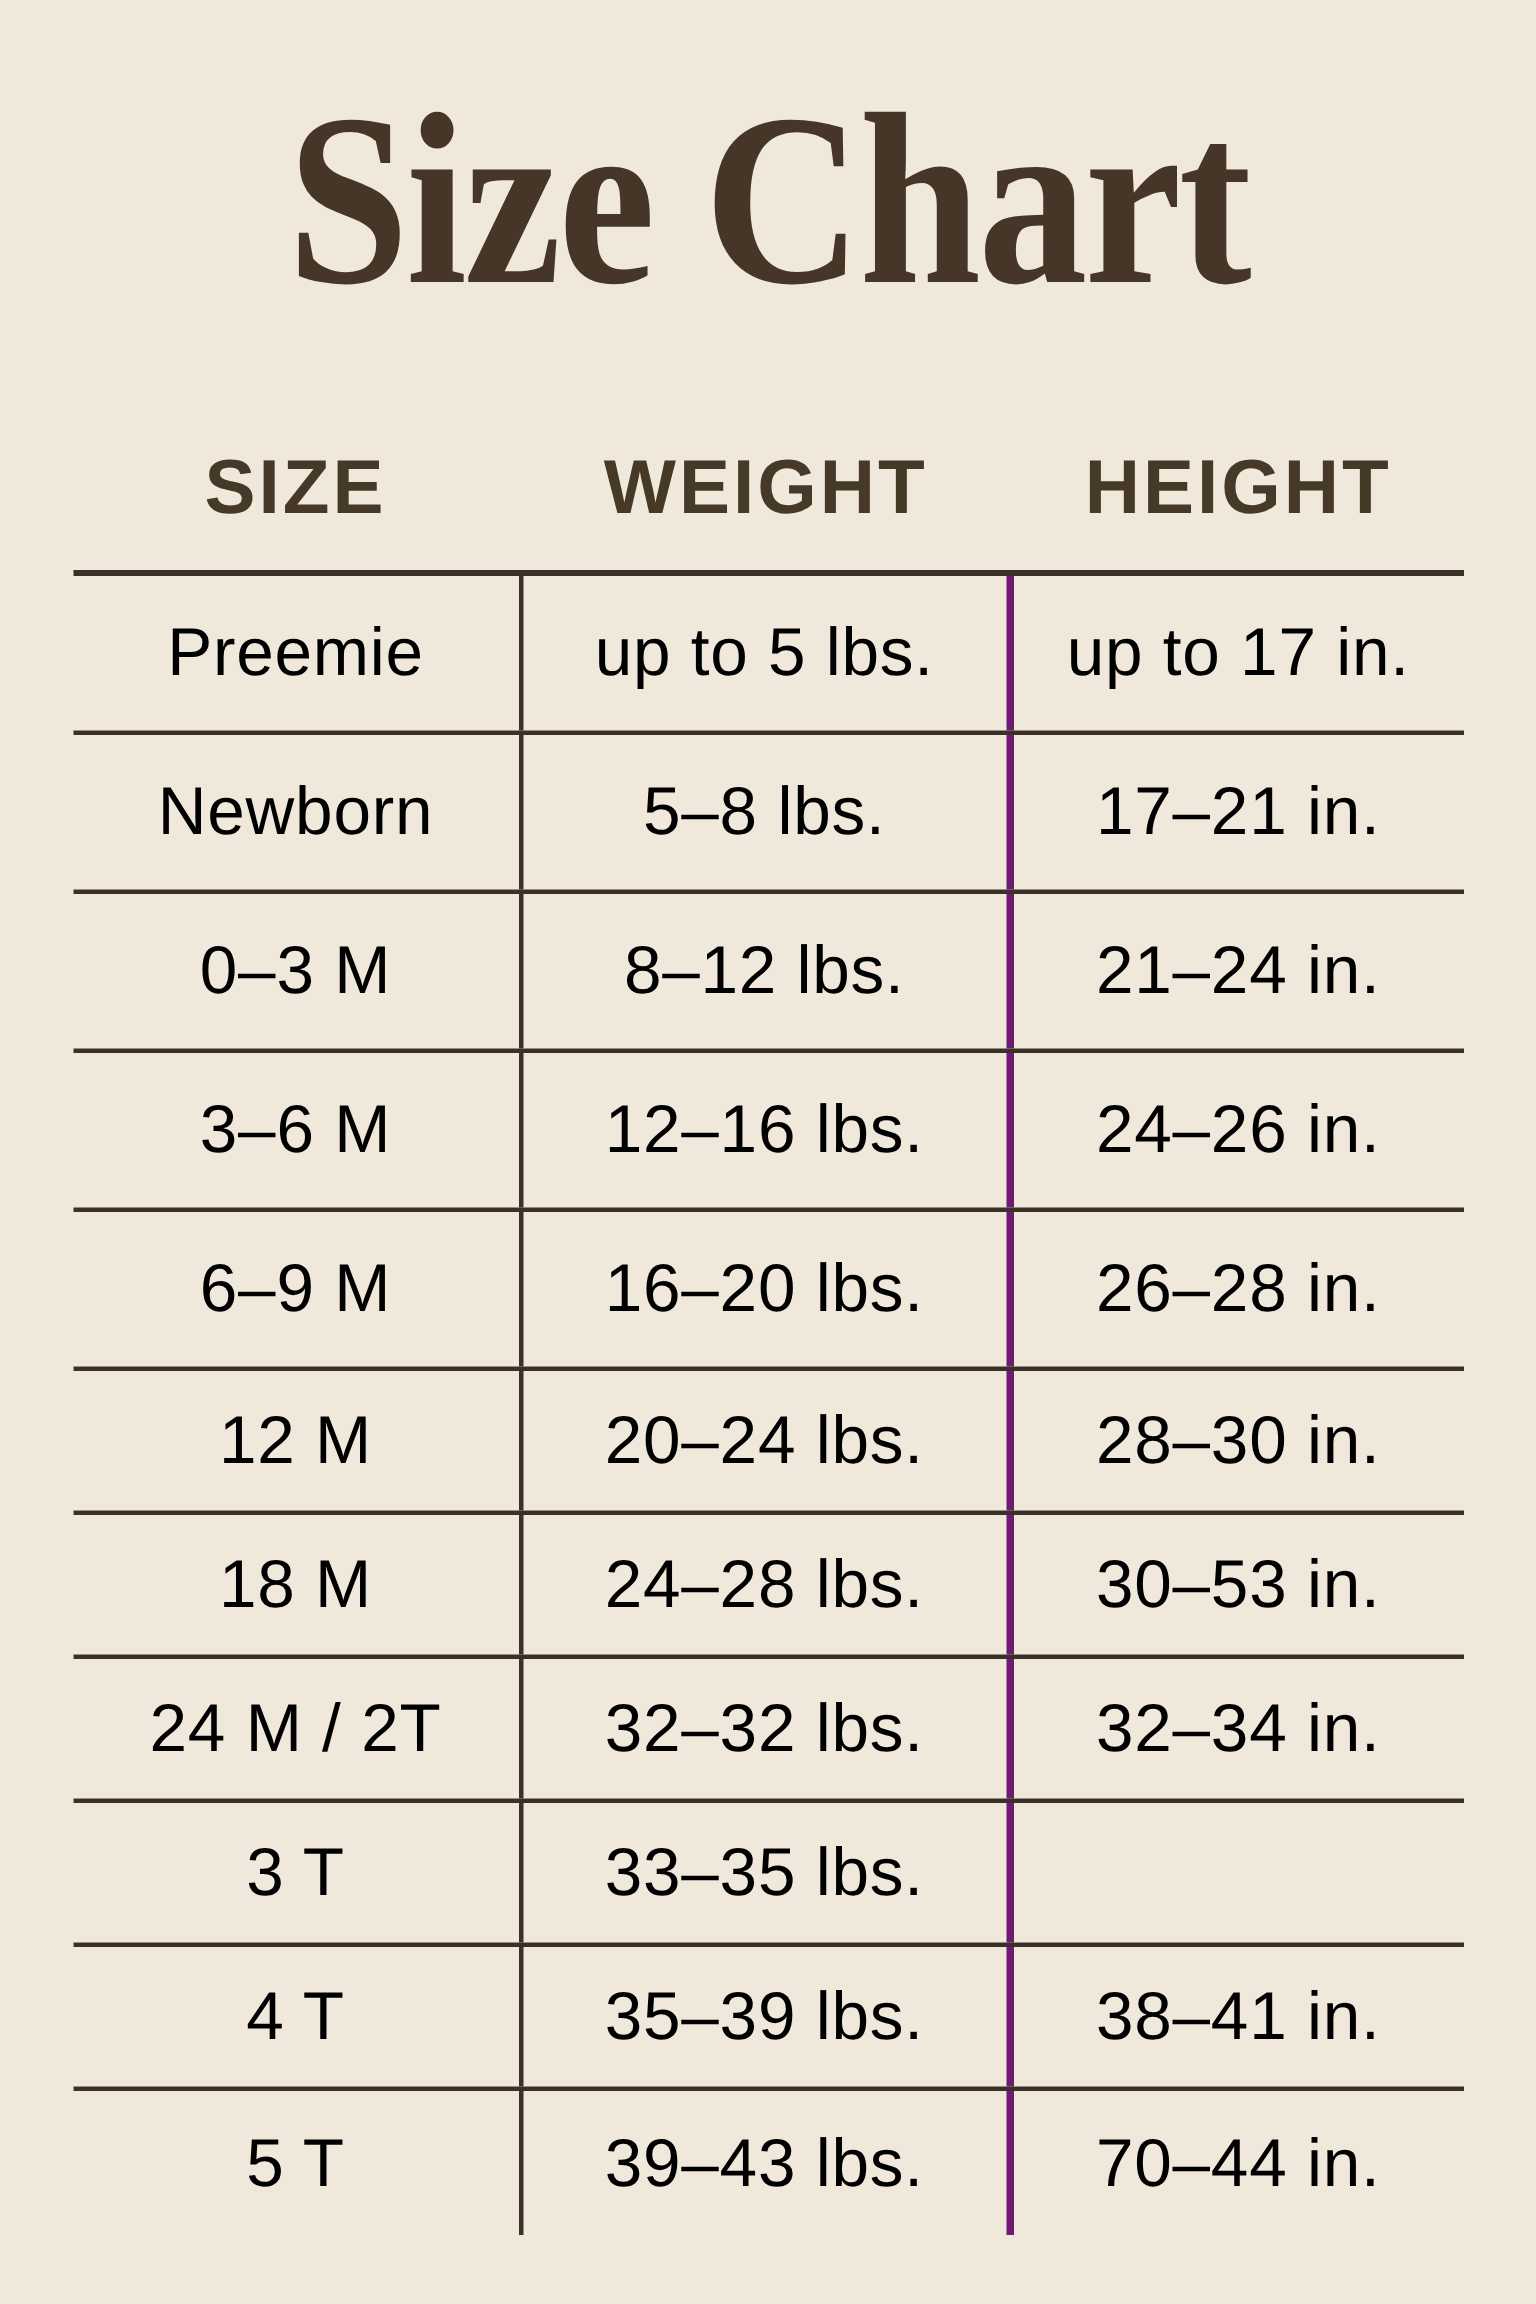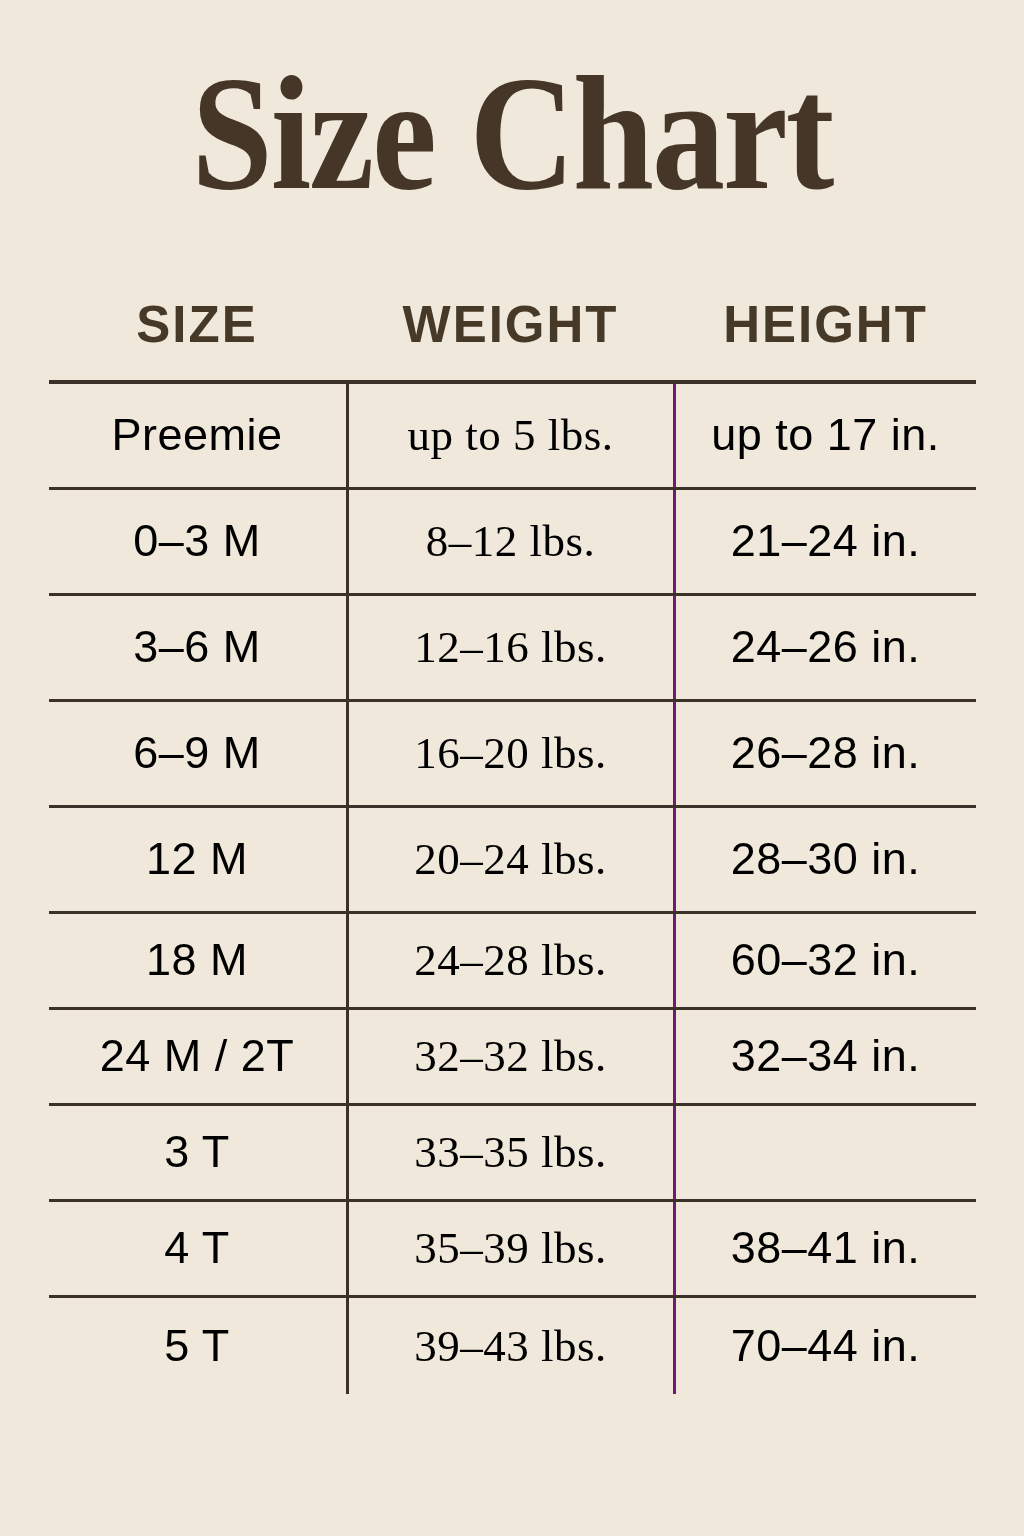--- a/index.html
+++ b/index.html
@@ -73,8 +73,7 @@
   }
   .td.c2 {
     border-left: 3px solid #3C3128;
-    border-right: 3px solid #701a75;
-    font-family: Liberation Serif, serif;
+    border-right: 5px solid #701a75;
   }
 </style>
 </head>

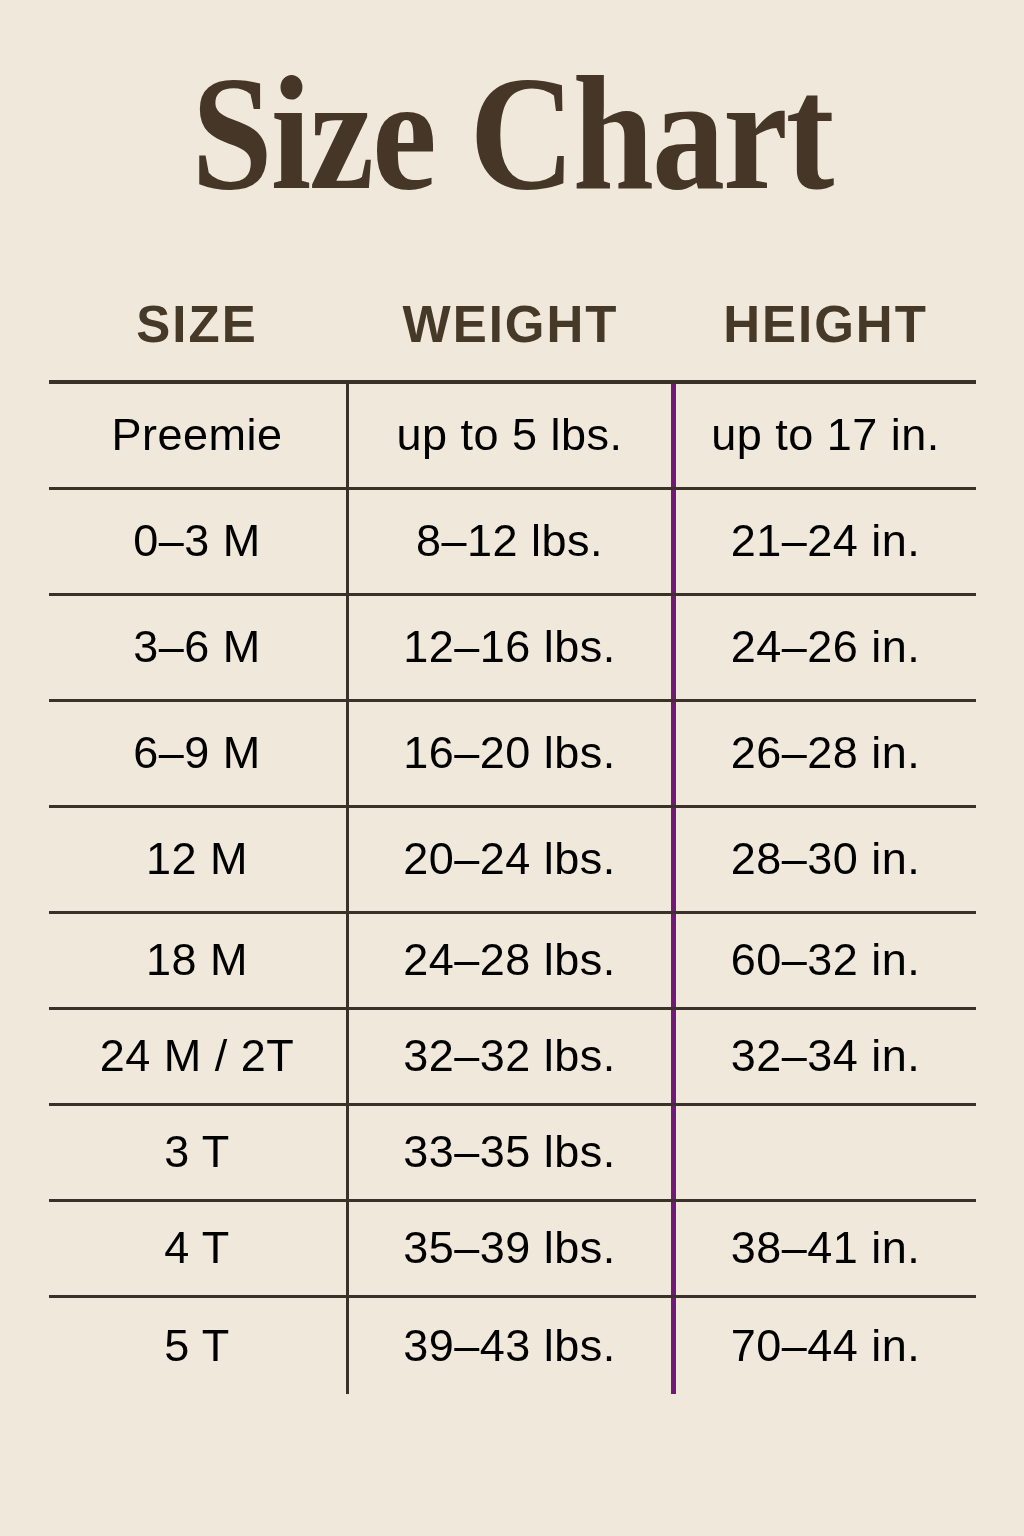--- a/index.html
+++ b/index.html
@@ -98,6 +98,11 @@
           <div class="td c3">up to 17 in.</div>
         </div>
         <div class="tr">
+          <div class="td c1">Newborn</div>
+          <div class="td c2">5–8 lbs.</div>
+          <div class="td c3">17–21 in.</div>
+        </div>
+        <div class="tr">
           <div class="td c1">0–3 M</div>
           <div class="td c2">8–12 lbs.</div>
           <div class="td c3">21–24 in.</div>

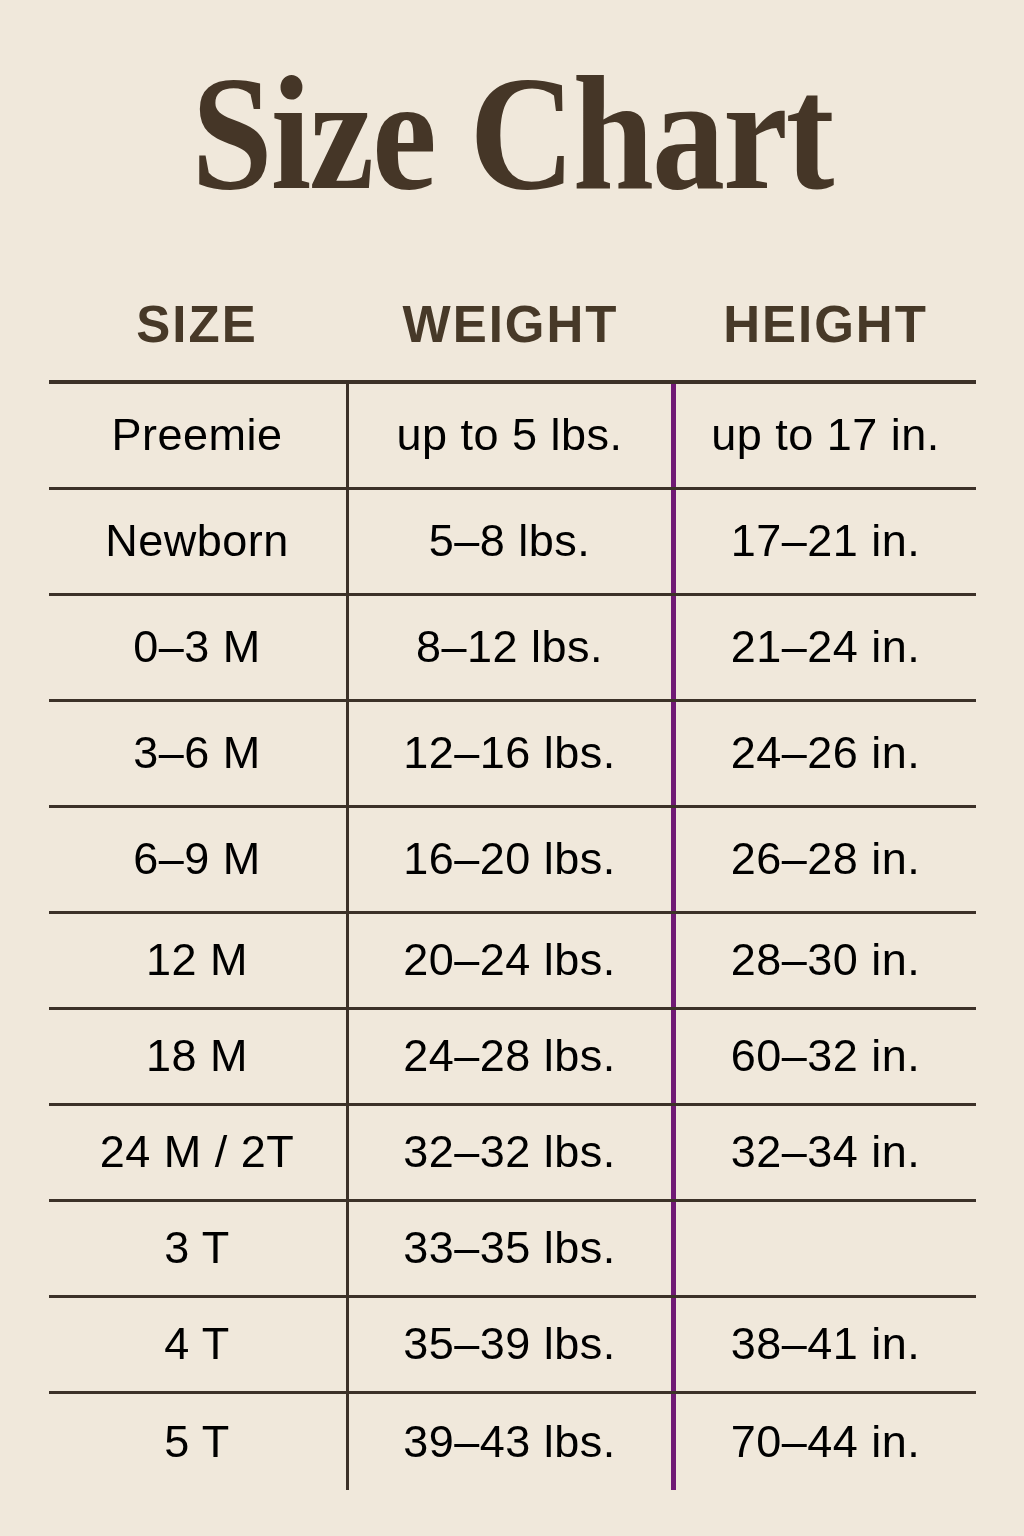--- a/index.html
+++ b/index.html
@@ -125,7 +125,7 @@
         <div class="tr">
           <div class="td c1">18 M</div>
           <div class="td c2">24–28 lbs.</div>
-          <div class="td c3">60–32 in.</div>
+          <div class="td c3">30–53 in.</div>
         </div>
         <div class="tr">
           <div class="td c1">24 M / 2T</div>

